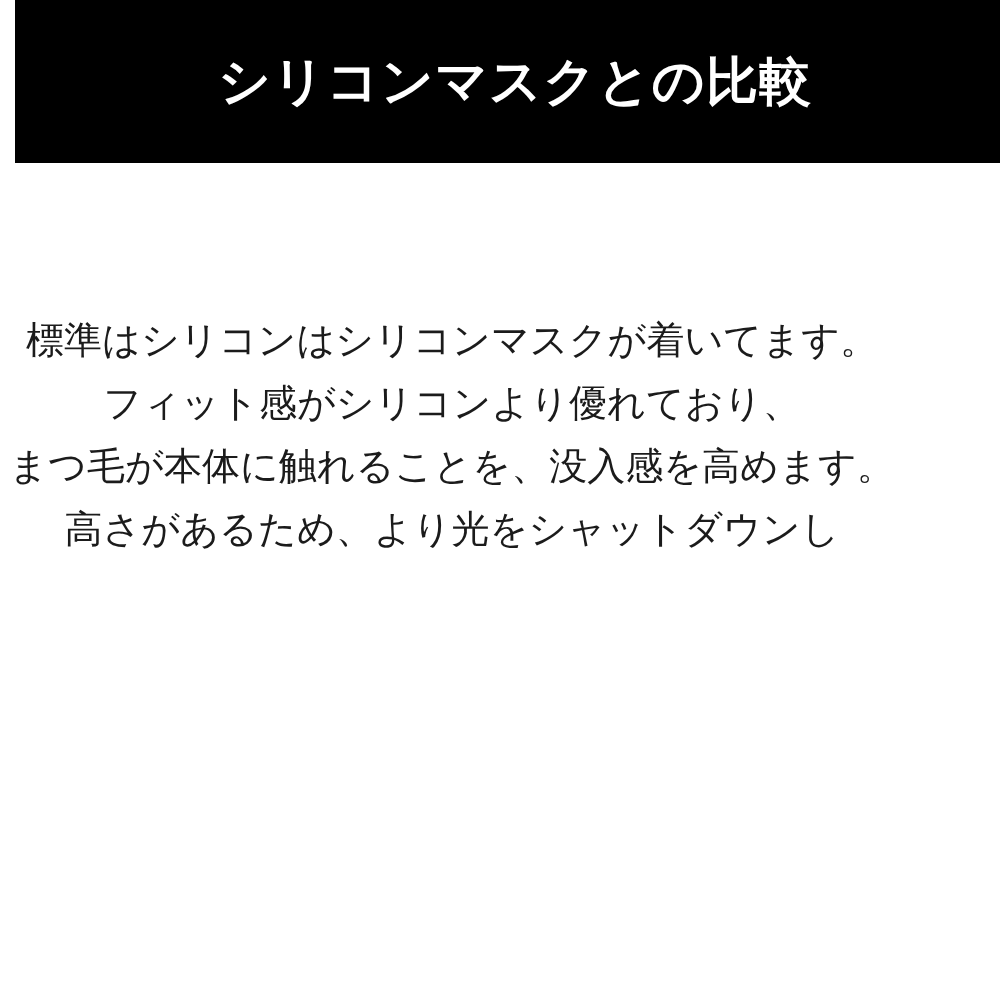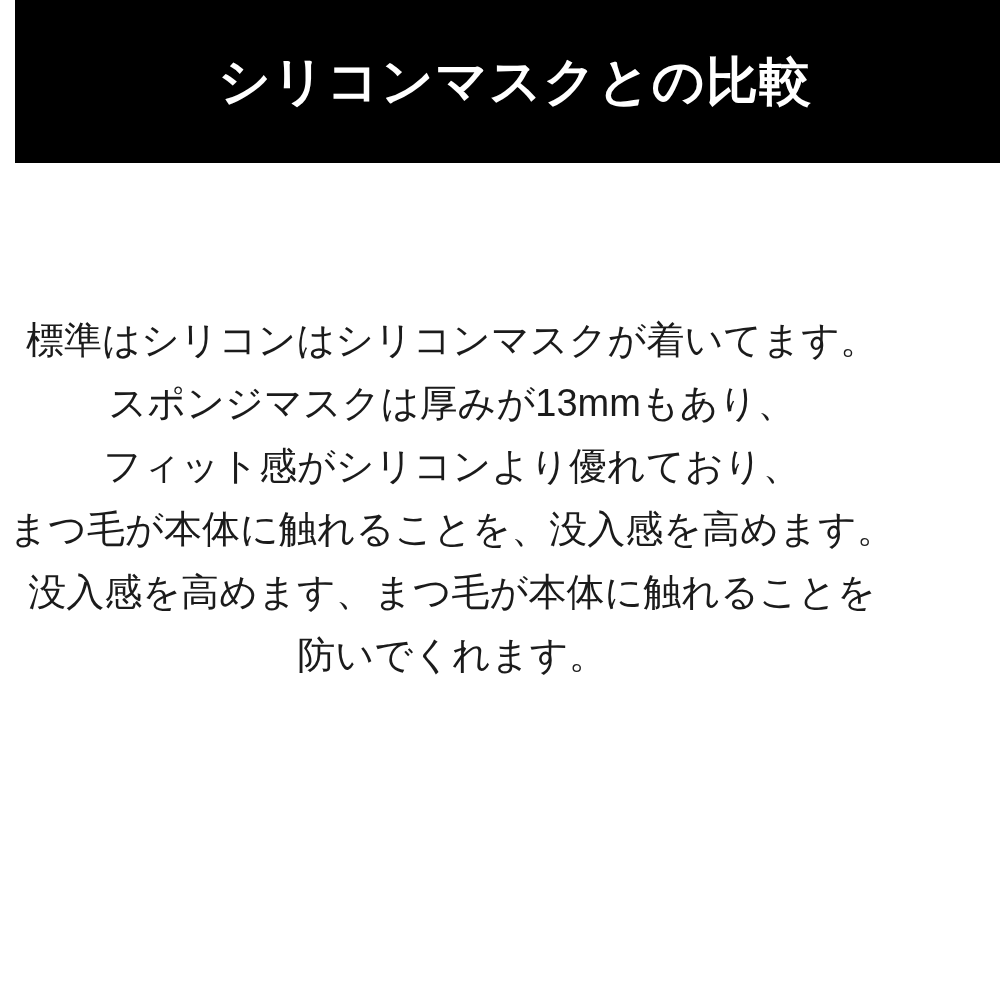--- a/index.html
+++ b/index.html
@@ -57,7 +57,6 @@
 
 <div class="body-text">
   <p>標準はシリコンはシリコンマスクが着いてます。</p>
-  <p>スポンジマスクは厚みが13mmもあり、</p>
   <p>フィット感がシリコンより優れており、</p>
   <p>まつ毛が本体に触れることを、没入感を高めます。</p>
   <p>没入感を高めます、まつ毛が本体に触れることを</p>

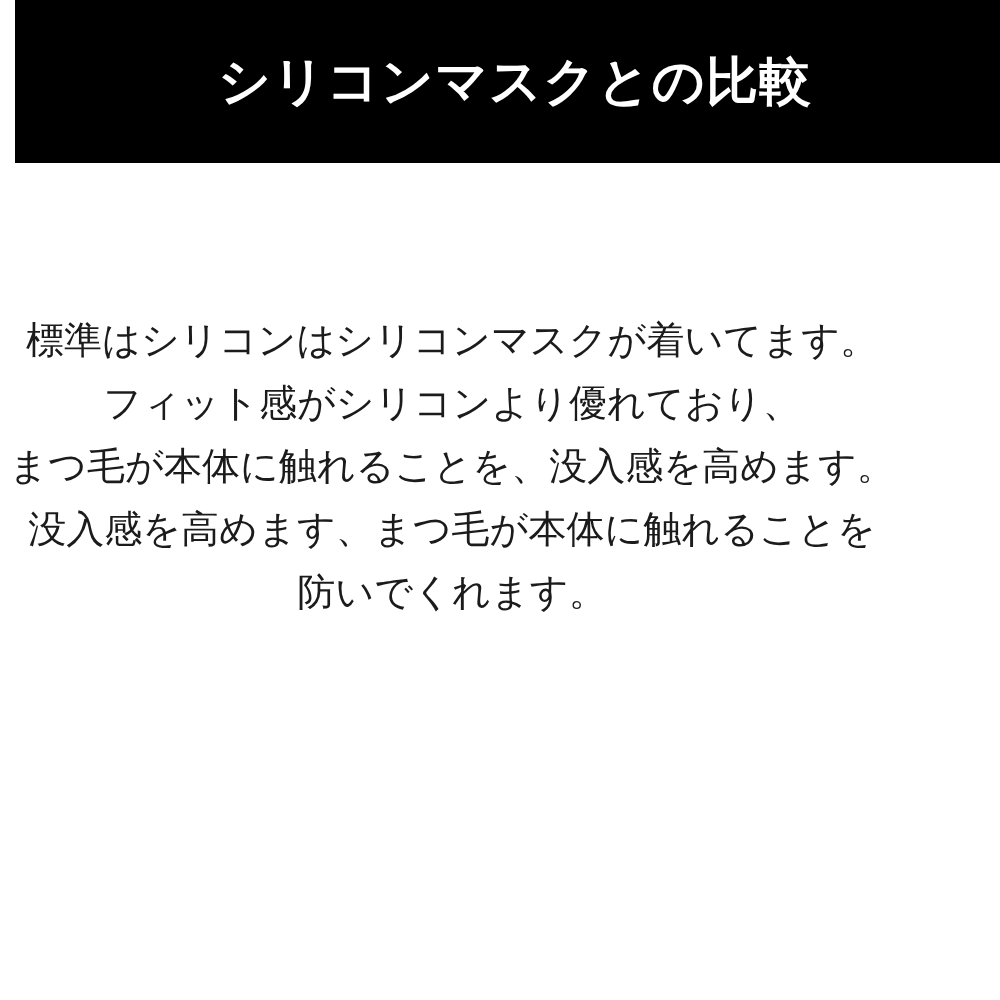--- a/index.html
+++ b/index.html
@@ -59,7 +59,7 @@
   <p>標準はシリコンはシリコンマスクが着いてます。</p>
   <p>フィット感がシリコンより優れており、</p>
   <p>まつ毛が本体に触れることを、没入感を高めます。</p>
-  <p>没入感を高めます、まつ毛が本体に触れることを</p>
+  <p>高さがあるため、より光をシャットダウンし</p>
   <p>防いでくれます。</p>
 </div>
 

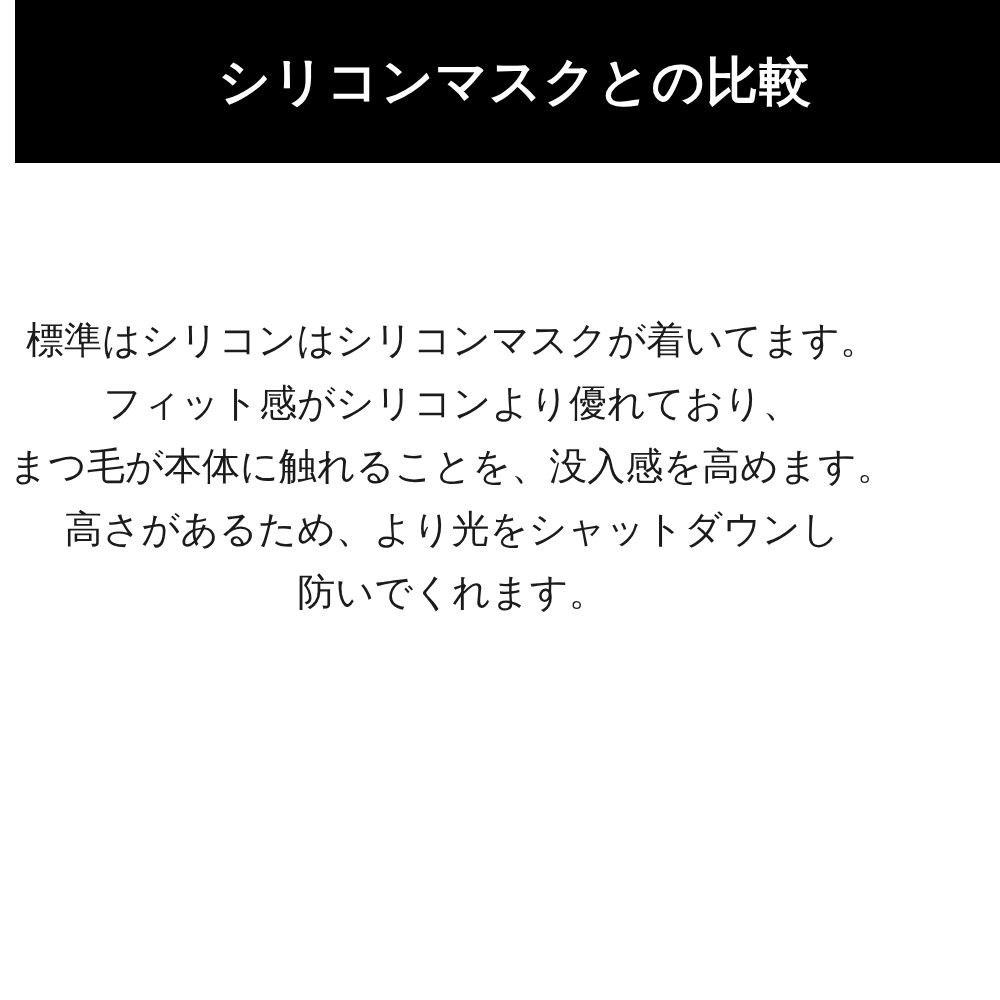--- a/index.html
+++ b/index.html
@@ -60,7 +60,6 @@
   <p>フィット感がシリコンより優れており、</p>
   <p>まつ毛が本体に触れることを、没入感を高めます。</p>
   <p>高さがあるため、より光をシャットダウンし</p>
-  <p>防いでくれます。</p>
 </div>
 
 </body></html>

